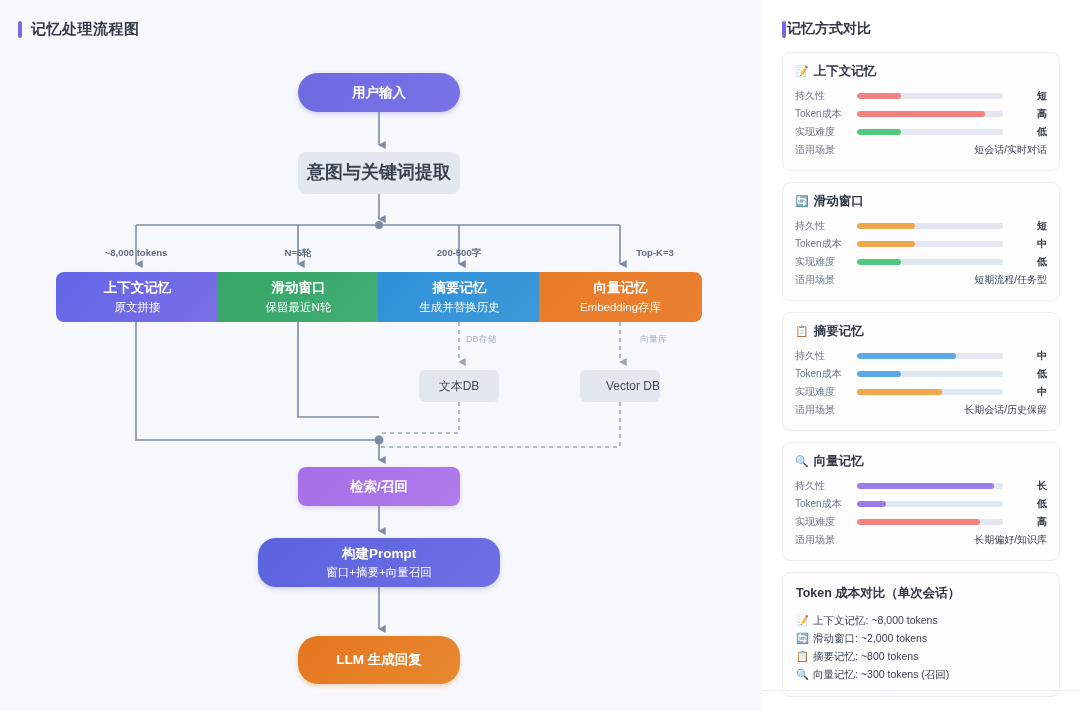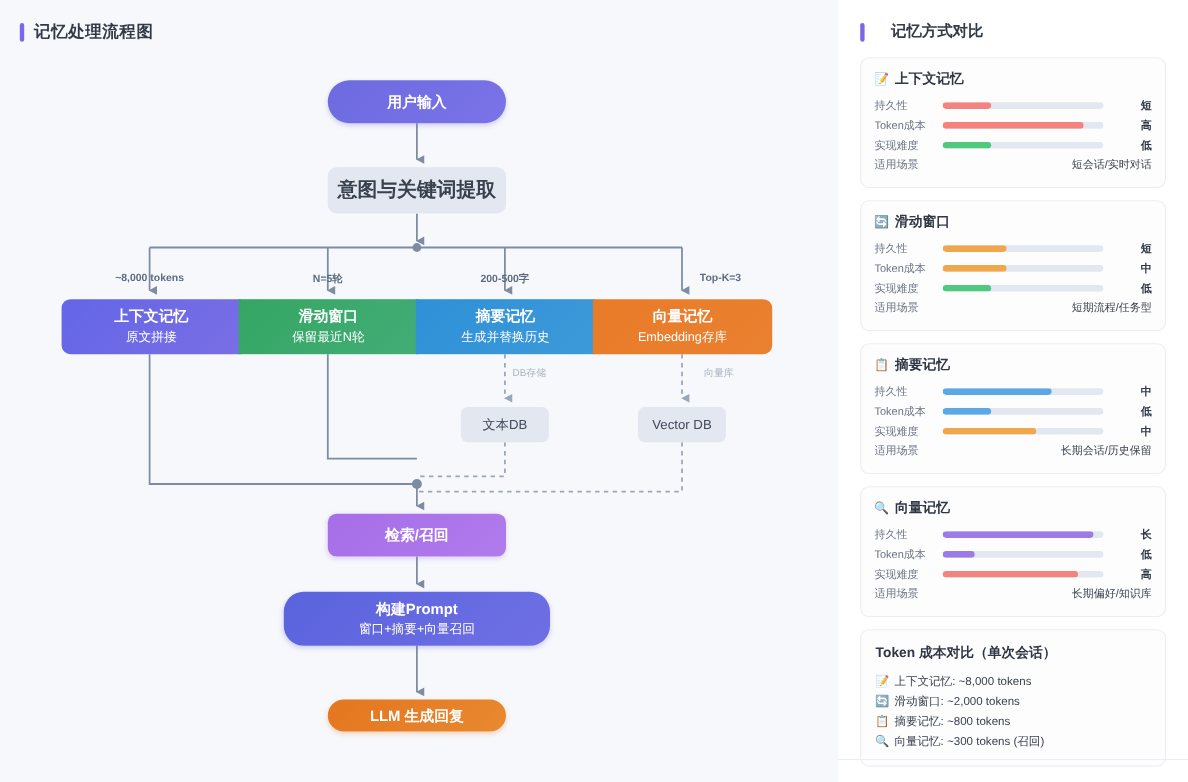--- a/index.html
+++ b/index.html
@@ -114,7 +114,7 @@
     padding: 20px 20px 0 20px;
   }
   .cmp-head {
-    display: flex; align-items: center; gap: 24px;
+    display: flex; align-items: center; gap: 1px;
     margin-bottom: 14px;
     font-size: 14px; font-weight: bold; color: #333a47;
   }

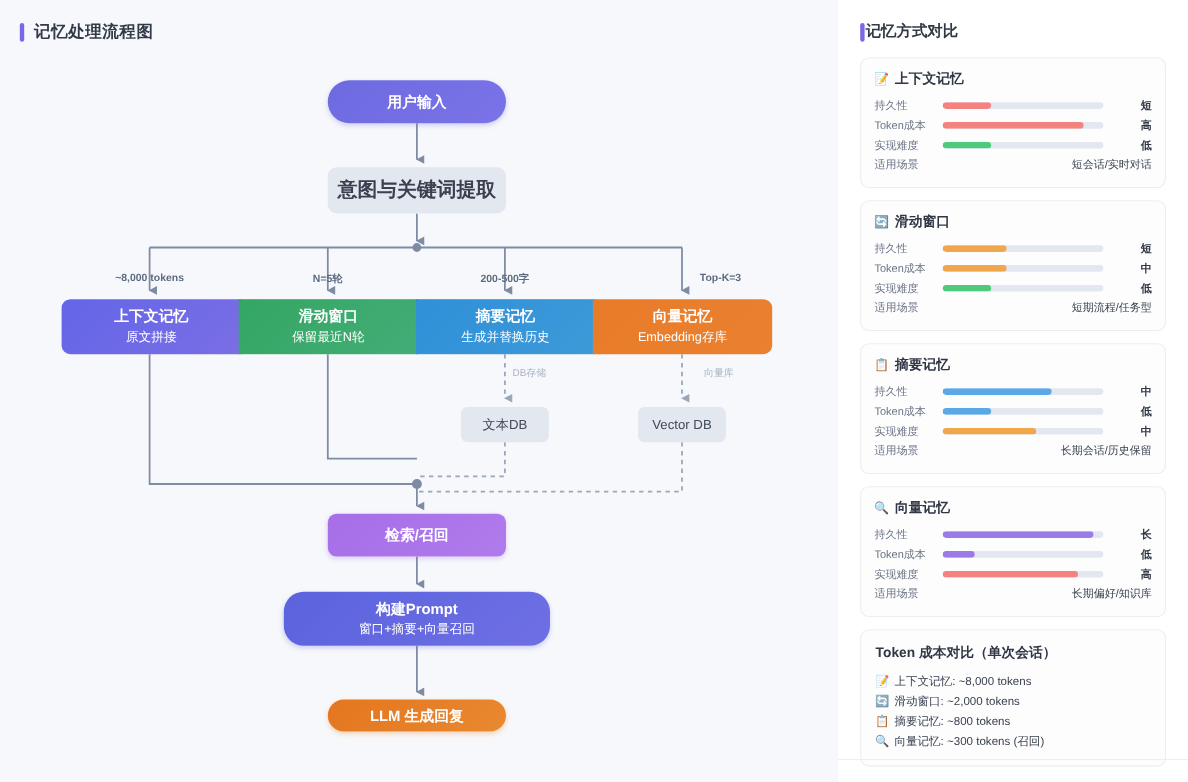--- a/index.html
+++ b/index.html
@@ -74,7 +74,7 @@
     font-size: 12px; color: #414a59;
   }
   .db1 { left: 419px; }
-  .db2 { left: 580px; }
+  .db2 { left: 580px; justify-content: flex-end; }
 
   .n-recall {
     left: 298px; top: 467px; width: 162px; height: 39px;

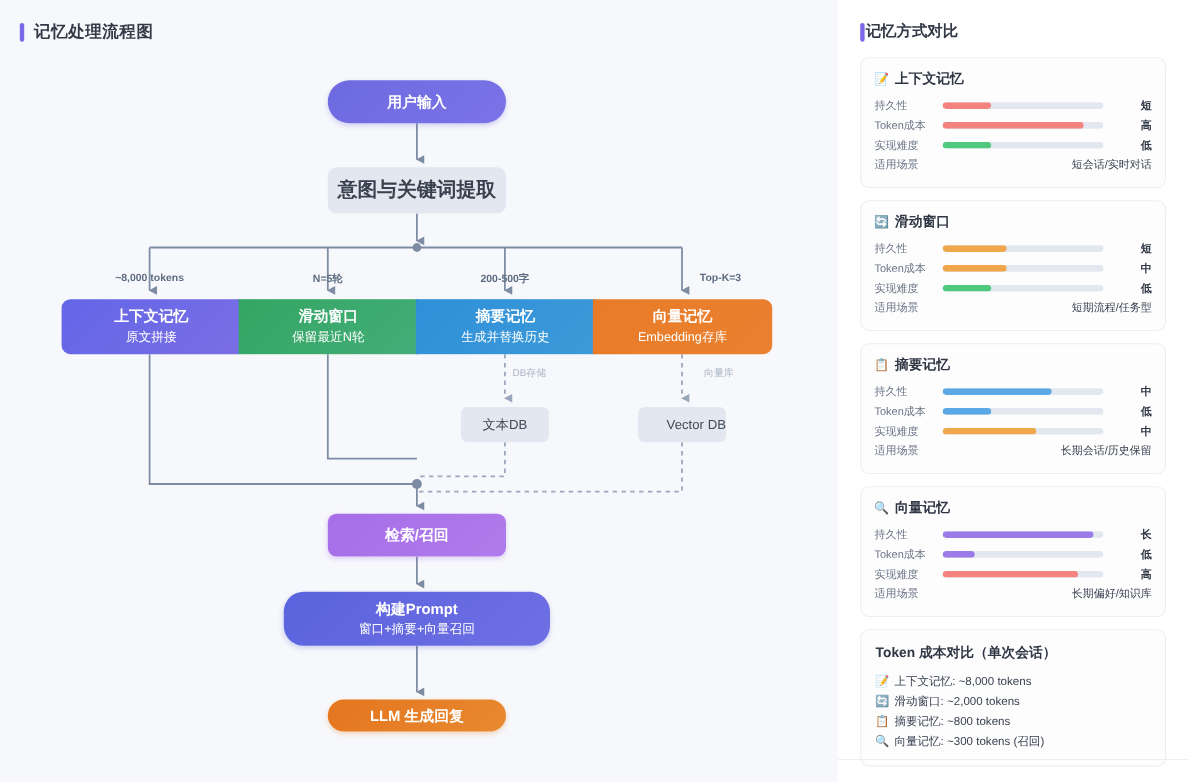--- a/index.html
+++ b/index.html
@@ -89,7 +89,7 @@
     box-shadow: 0 2px 5px rgba(90,99,221,.28);
   }
   .n-llm {
-    left: 298px; top: 636px; width: 162px; height: 29px;
+    left: 298px; top: 636px; width: 162px; height: 48px;
     border-radius: 20px;
     background: linear-gradient(135deg,#e4761f 0%,#e88930 100%);
     box-shadow: 0 2px 5px rgba(228,118,31,.30);

